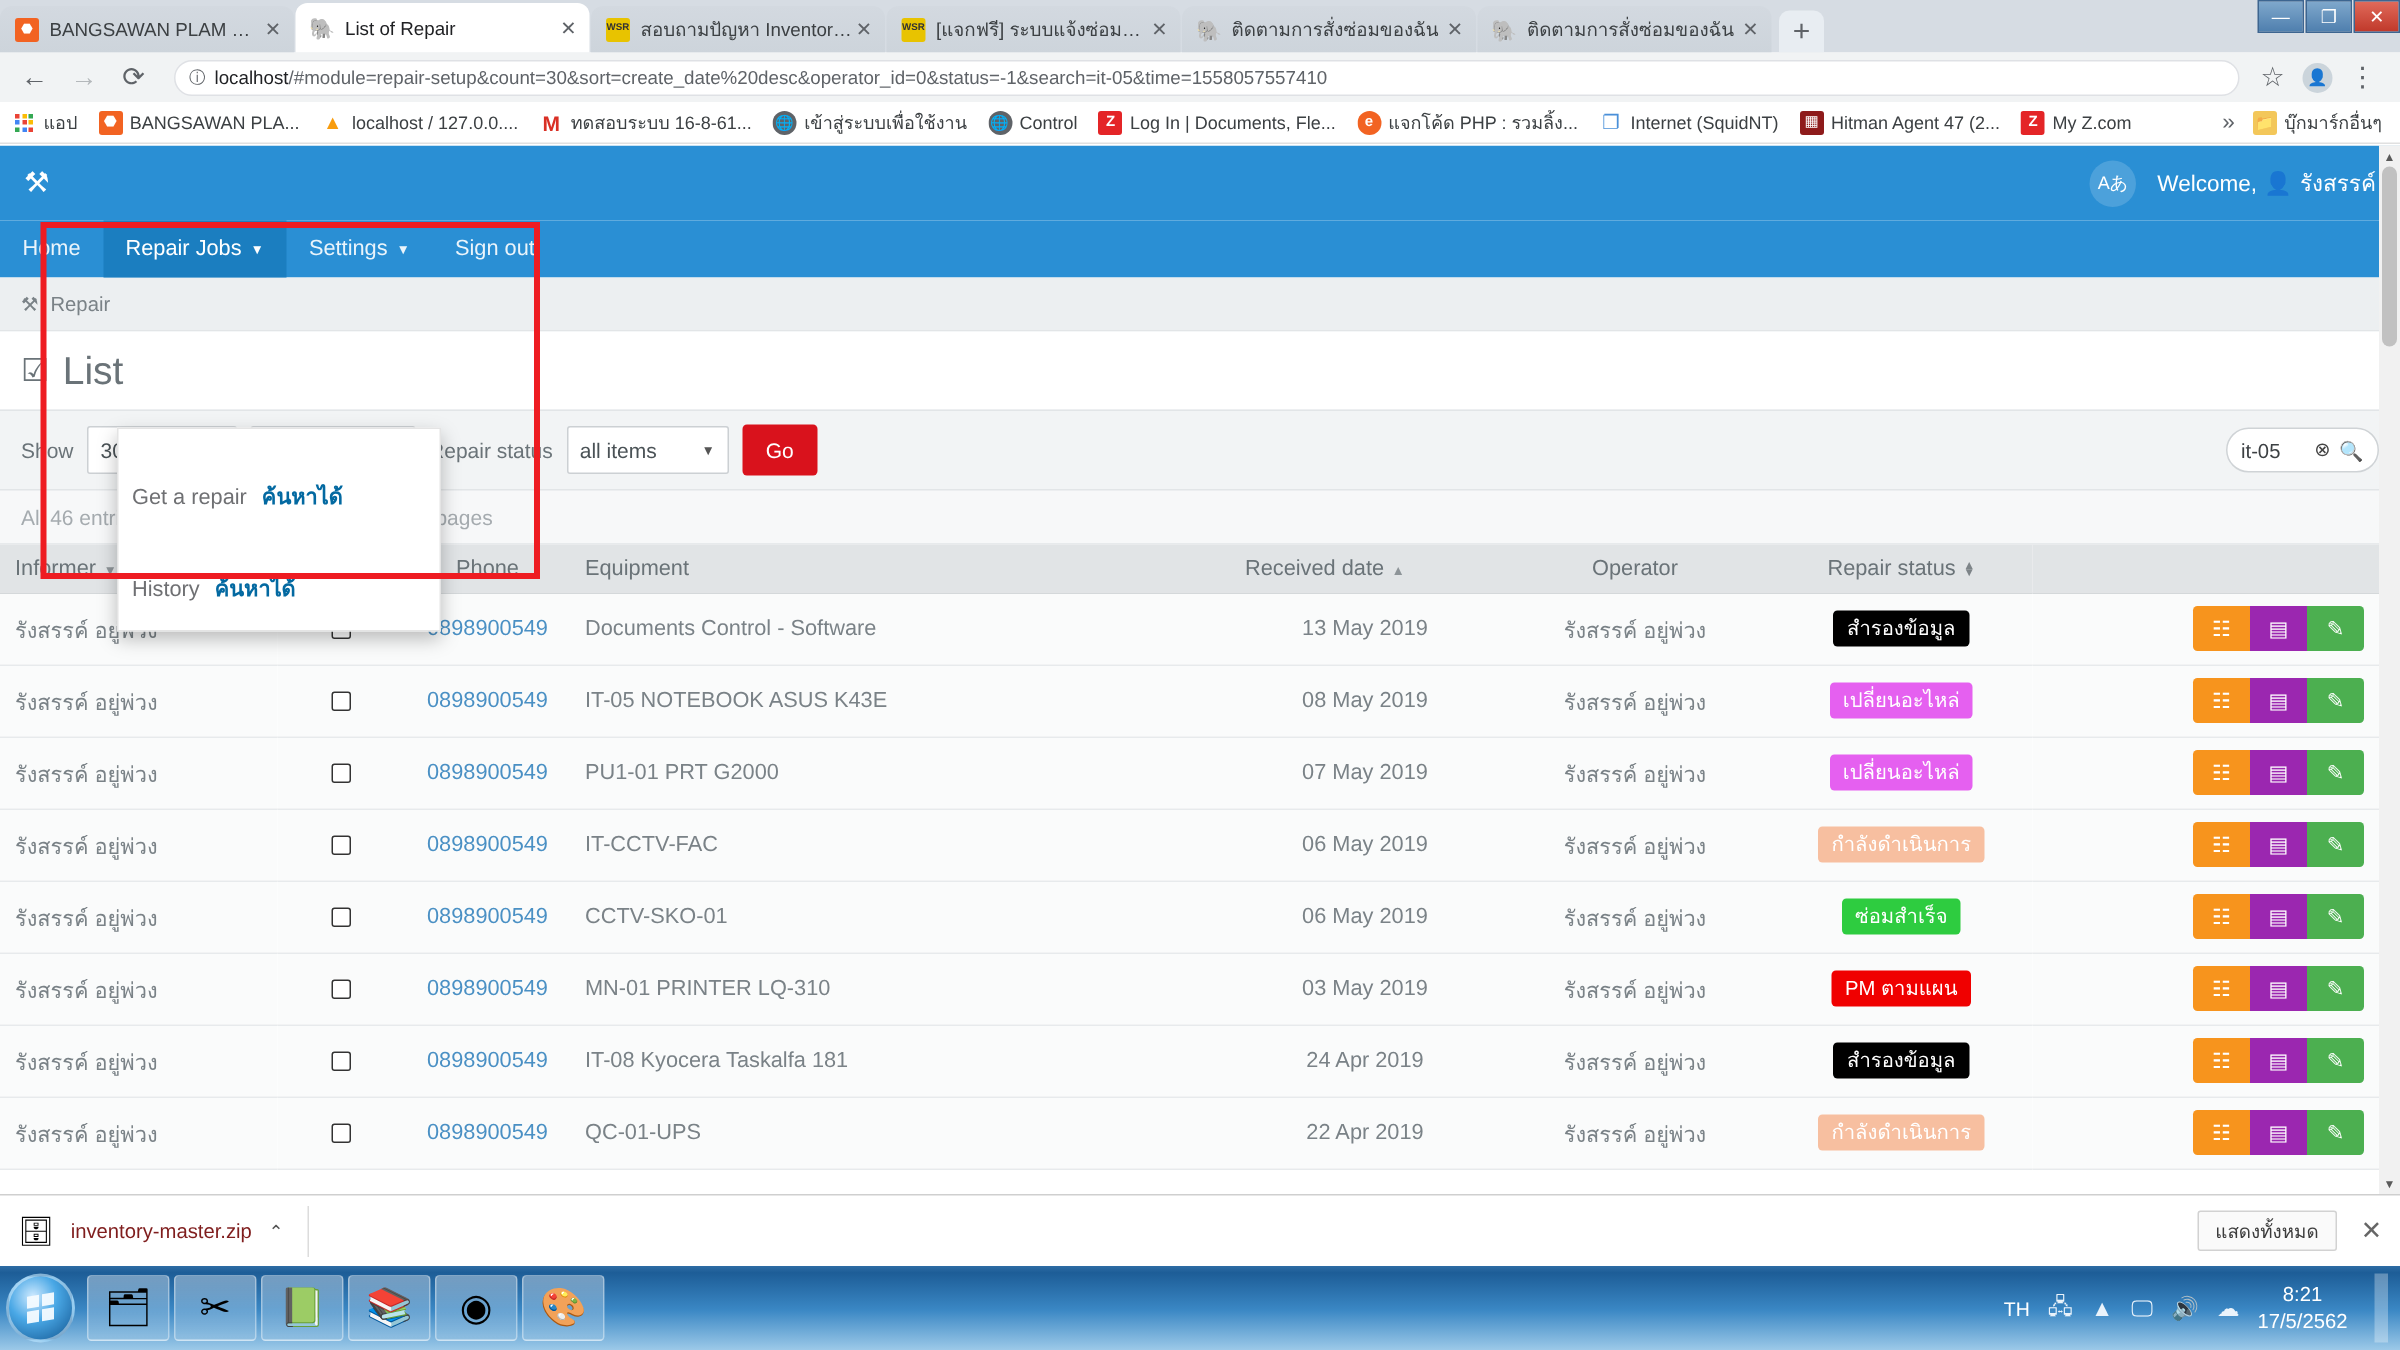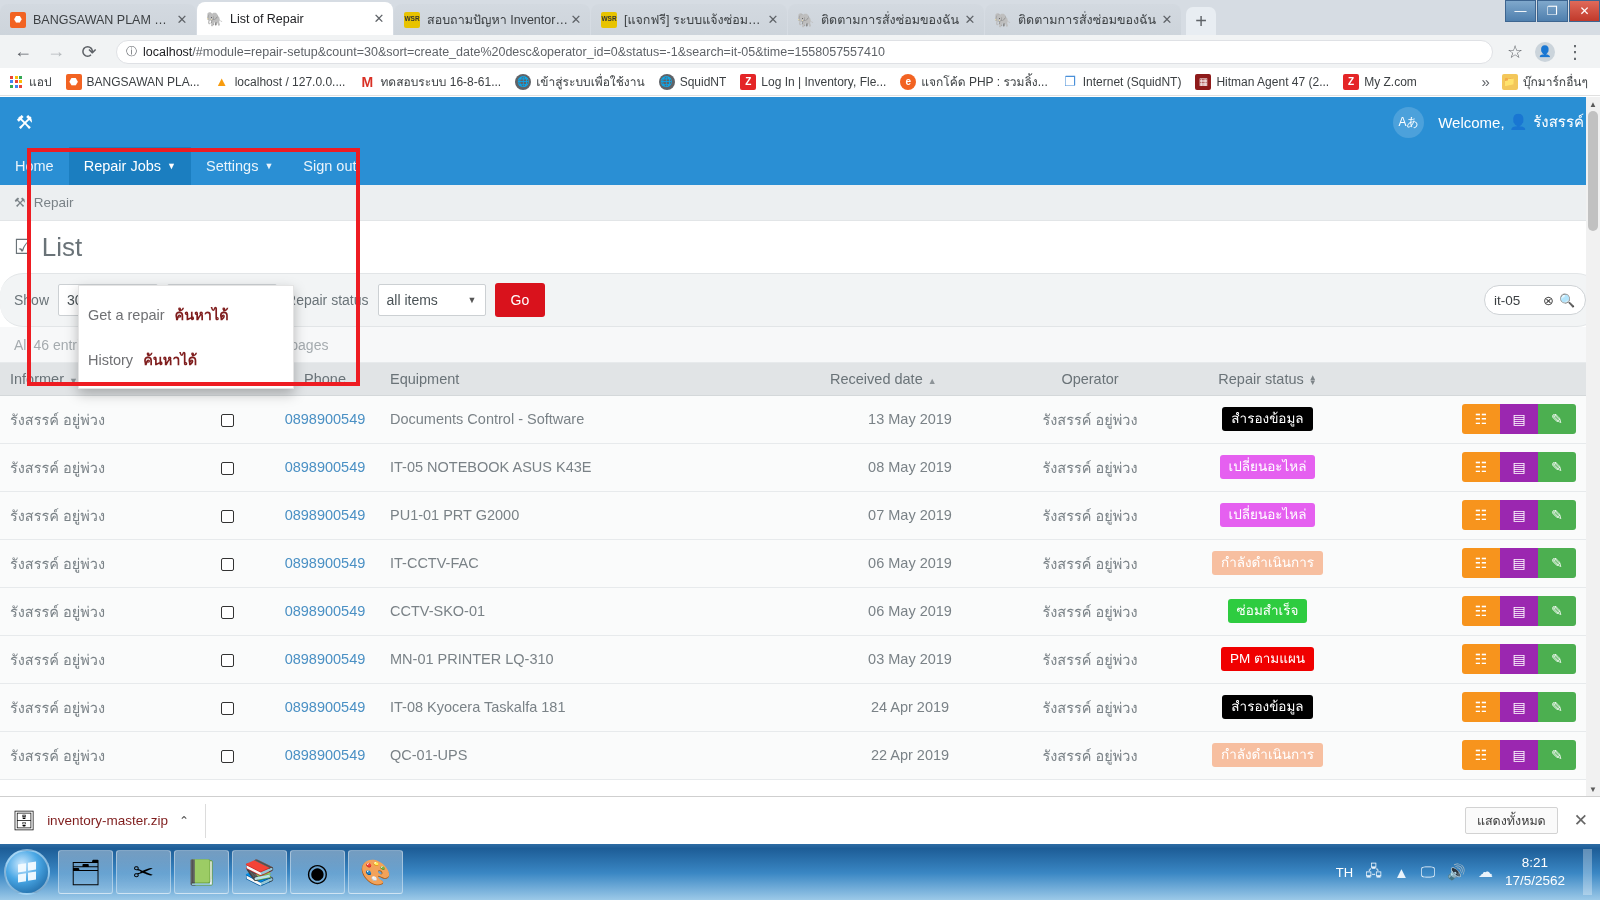--- a/index.html
+++ b/index.html
@@ -425,7 +425,7 @@
     </div>
     <div class="bm">
       <span class="bm-ico" style="background:#5f6368;border-radius:50%">🌐</span>
-      <span class="bm-label">SquidNT</span>
+      <span class="bm-label">Control</span>
     </div>
     <div class="bm">
       <span class="bm-ico" style="background:#e42527">Z</span>

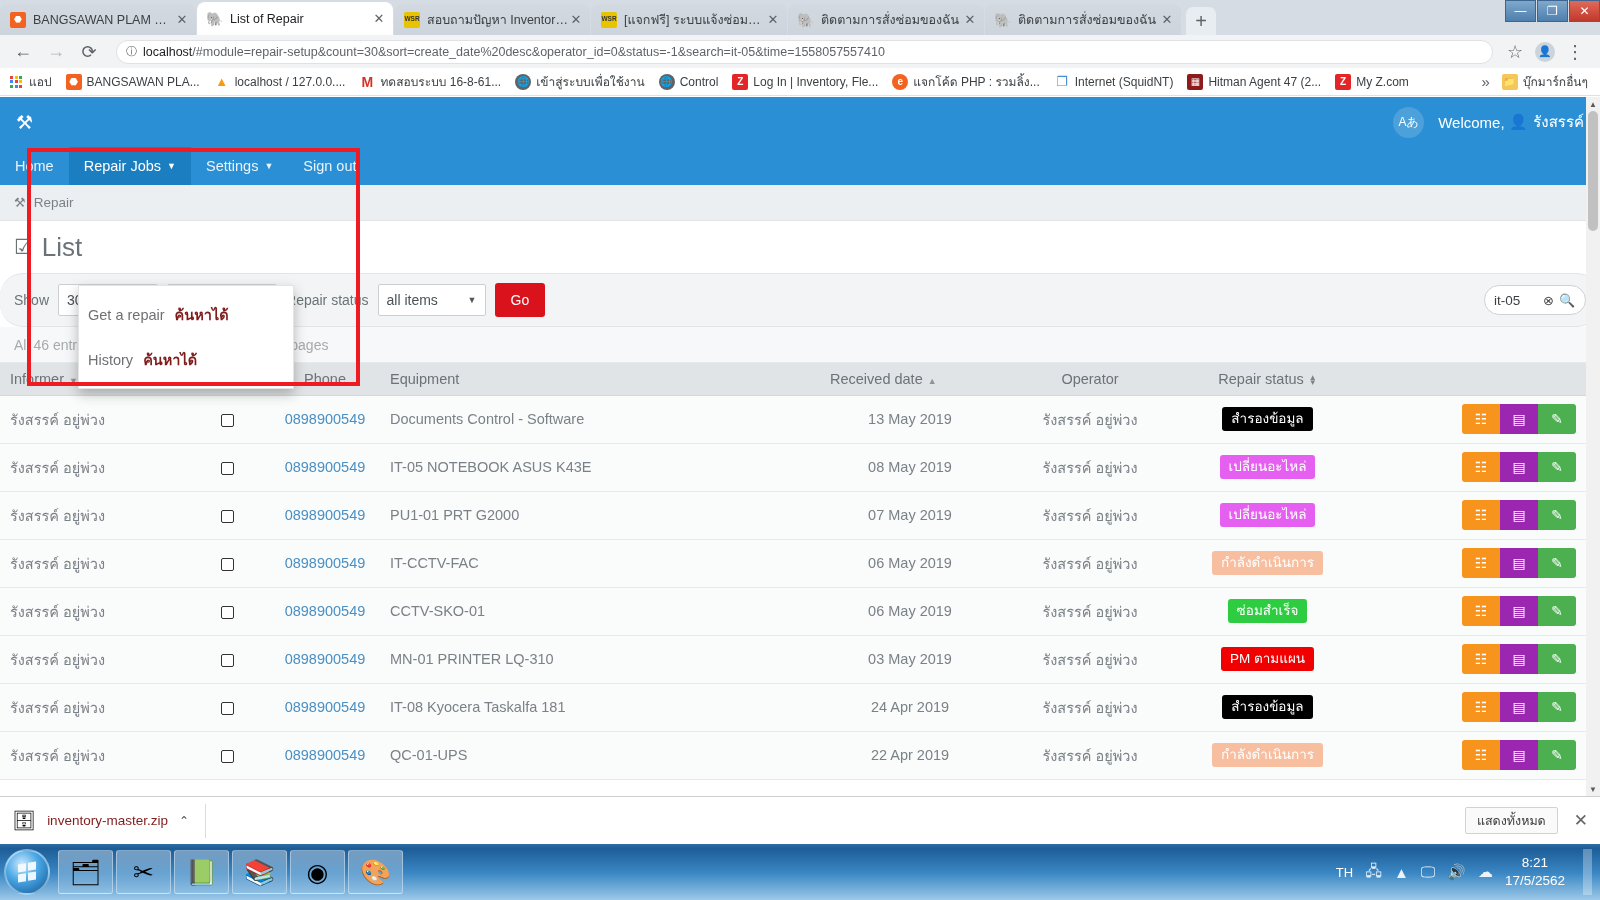--- a/index.html
+++ b/index.html
@@ -429,7 +429,7 @@
     </div>
     <div class="bm">
       <span class="bm-ico" style="background:#e42527">Z</span>
-      <span class="bm-label">Log In | Inventory, Fle...</span>
+      <span class="bm-label">Log In | Documents, Fle...</span>
     </div>
     <div class="bm">
       <span class="bm-ico" style="background:#f26322;border-radius:50%">e</span>

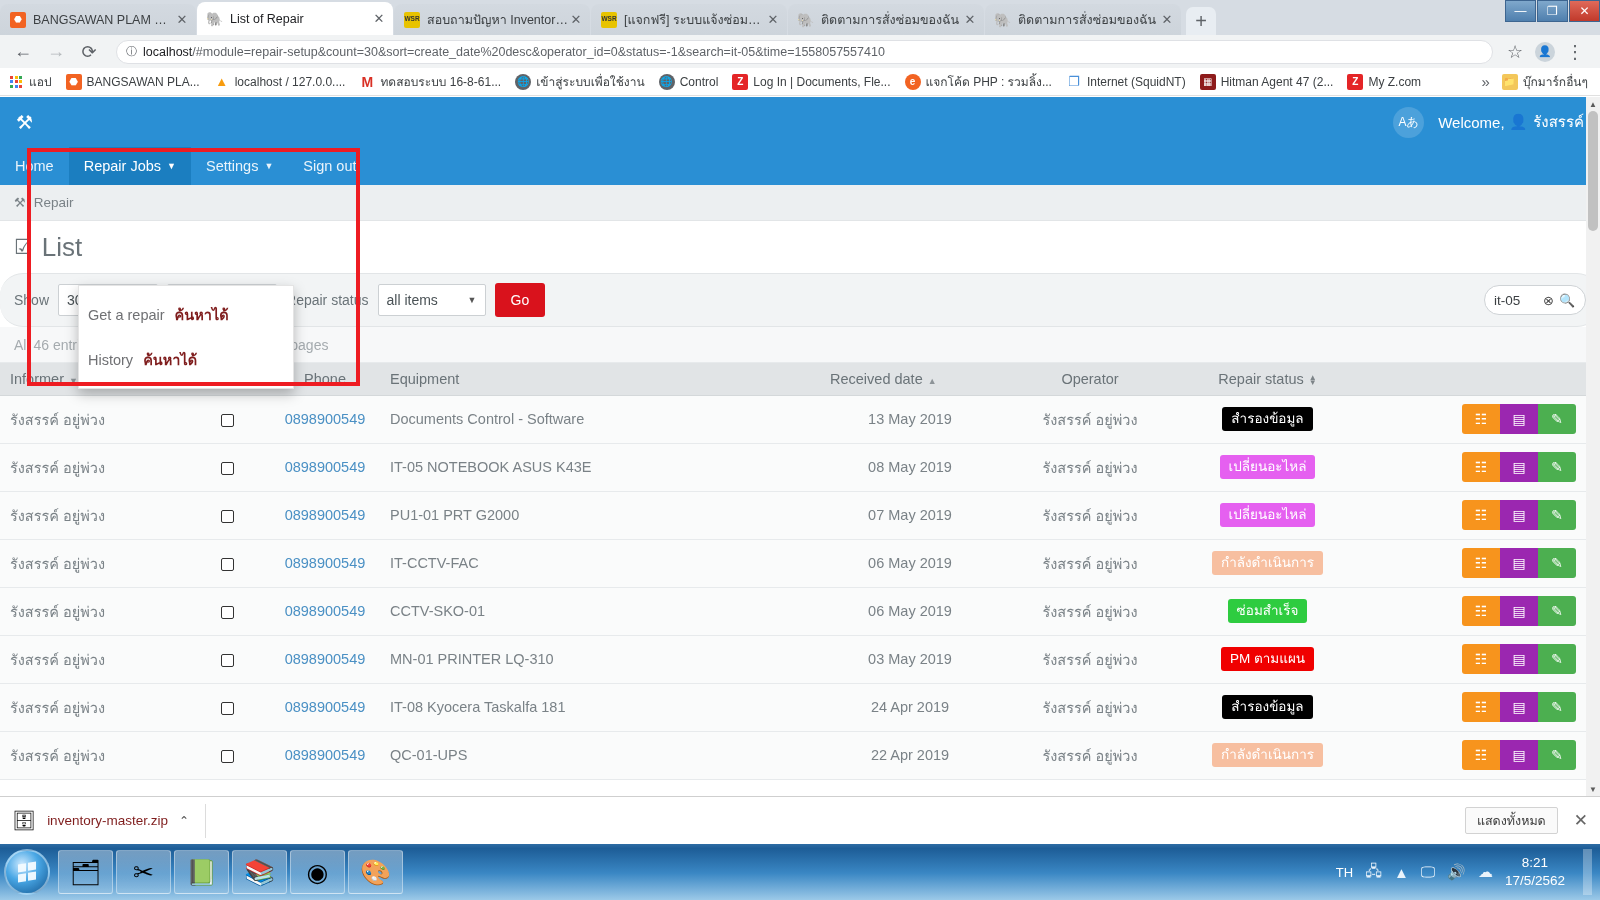--- a/index.html
+++ b/index.html
@@ -168,7 +168,6 @@
     display: flex; align-items: center; padding: 0 14px;
     font-size: 14px; color: #6a7378; gap: 9px;
     position: relative;
-    border-radius: 23px;
   }
   .sel {
     height: 32px; background: #fff; border: 1px solid #ccd0d3;

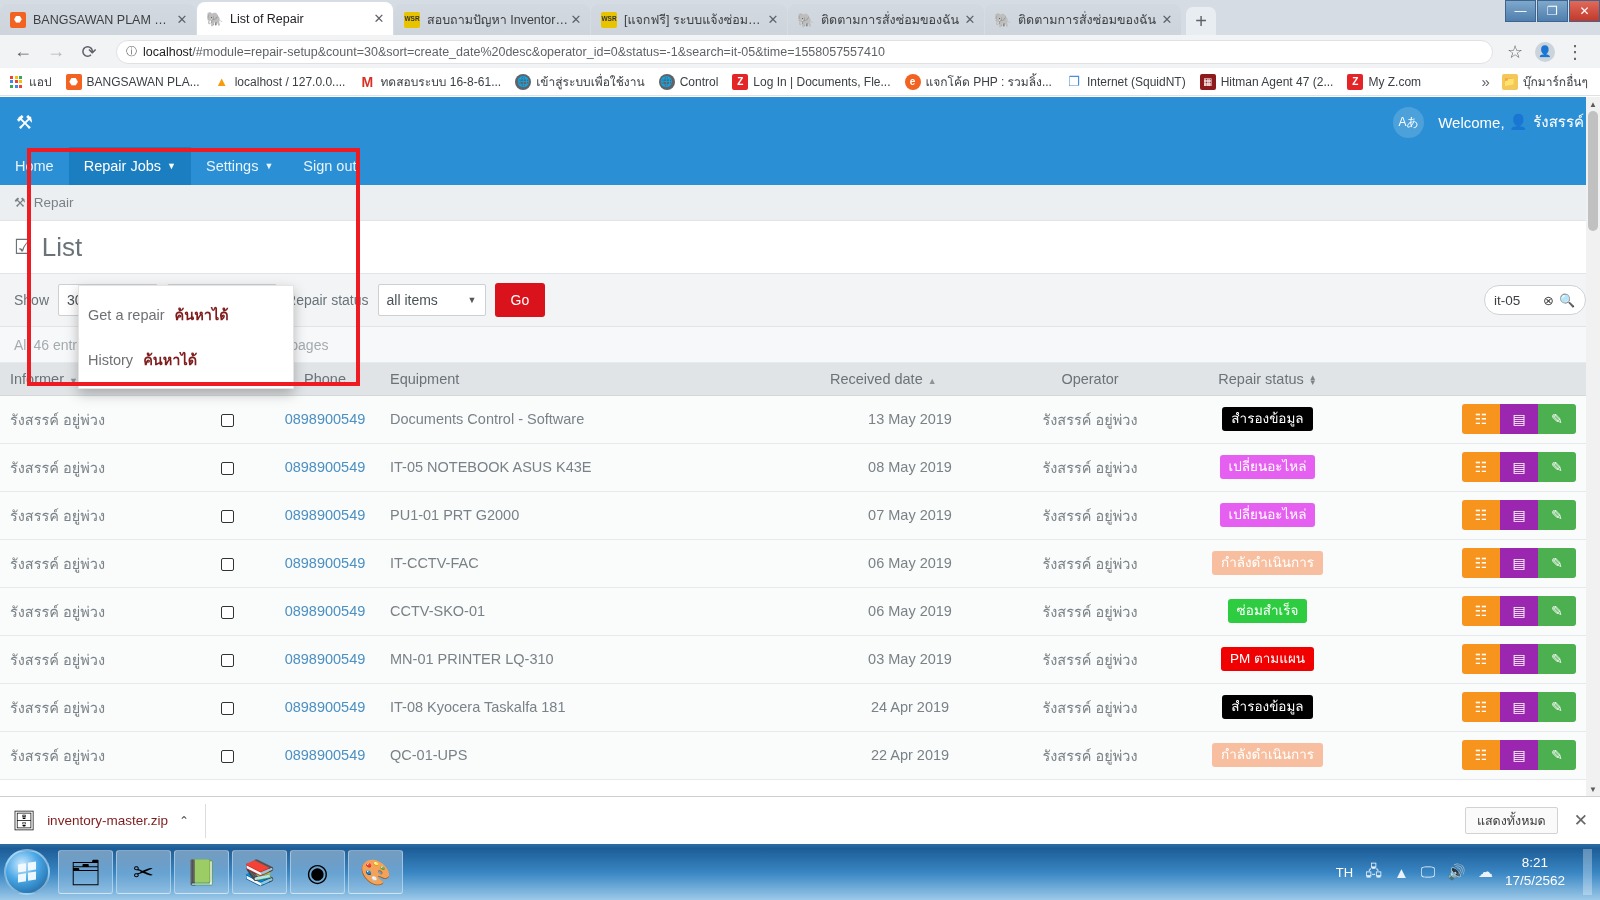--- a/index.html
+++ b/index.html
@@ -252,7 +252,7 @@
     padding: 11px 10px 11px 9px; font-size: 14.5px; color: #6f7073;
   }
   .dd-note { font-weight: bold; font-size: 14.5px; }
-  .dd-note.red { color: #7f1d1d; }
+  .dd-note.red { color: #0369a1; margin-top: 16px; }
   .dd-note.orange { color: #f28a21; }
 
   

